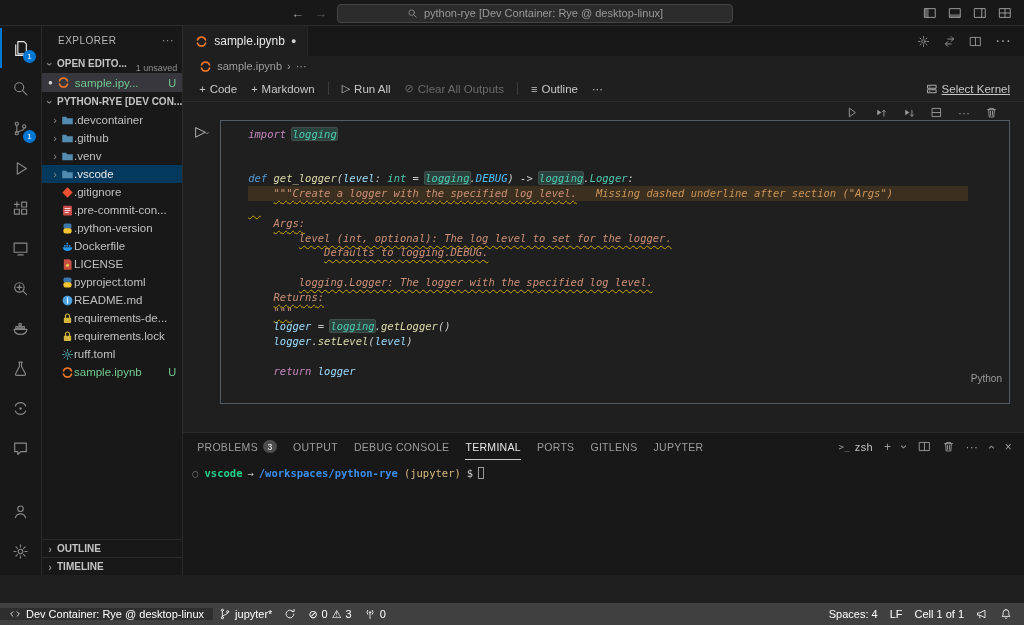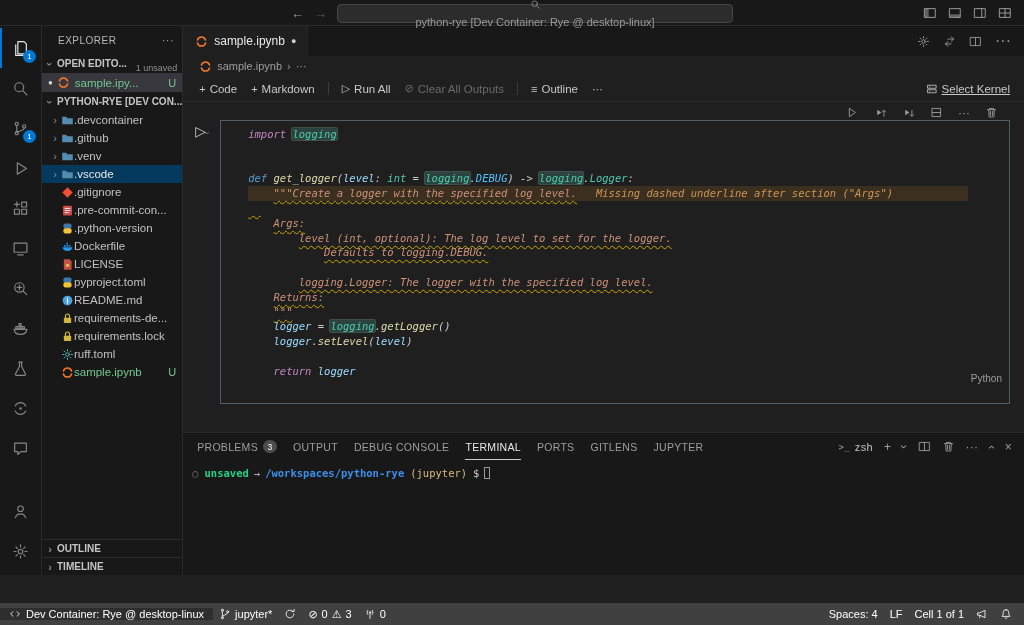--- a/index.html
+++ b/index.html
@@ -19,7 +19,7 @@
   .tb-nav{color:#9d9d9d;font-size:13px;cursor:default;}
   .tb-nav.dim{color:#5a5a5a;}
   .tb-search{width:396px;height:19px;background:#2c2c2c;border:1px solid #454545;border-radius:4px;
-             display:flex;align-items:center;justify-content:center;gap:6px;color:#9a9a9a;font-size:11px;flex-direction:column;}
+             display:flex;align-items:center;justify-content:center;gap:6px;color:#9a9a9a;font-size:11px;}
   .tb-right{margin-left:auto;display:flex;align-items:center;gap:11px;padding-right:12px;color:#9d9d9d;}
 
   

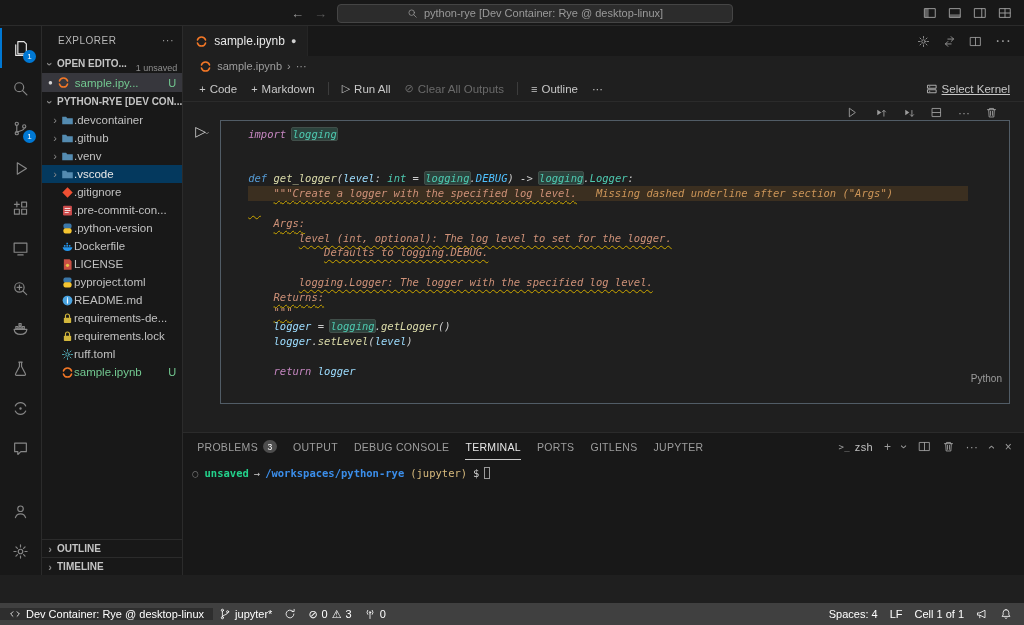--- a/index.html
+++ b/index.html
@@ -690,7 +690,7 @@
         <div class="terminal">
           <div class="term-line">
             <span class="t-deco">○</span>
-            <span class="t-user">unsaved</span>
+            <span class="t-user">vscode</span>
             <span class="t-arrow">→</span>
             <span class="t-path">/workspaces/python-rye</span>
             <span class="t-venv">(jupyter)</span>

